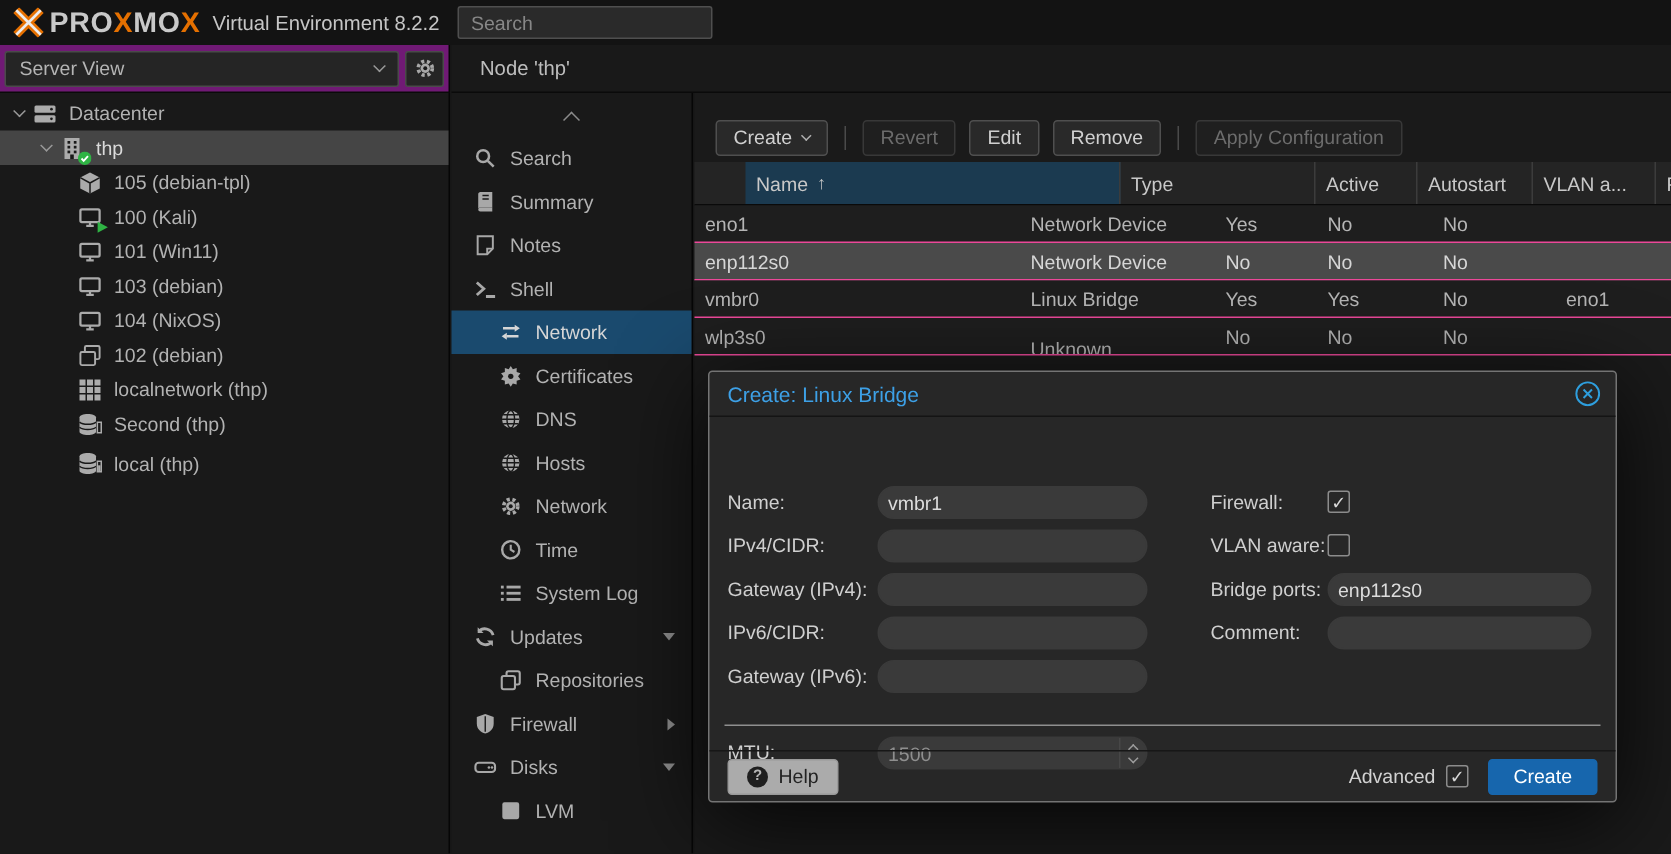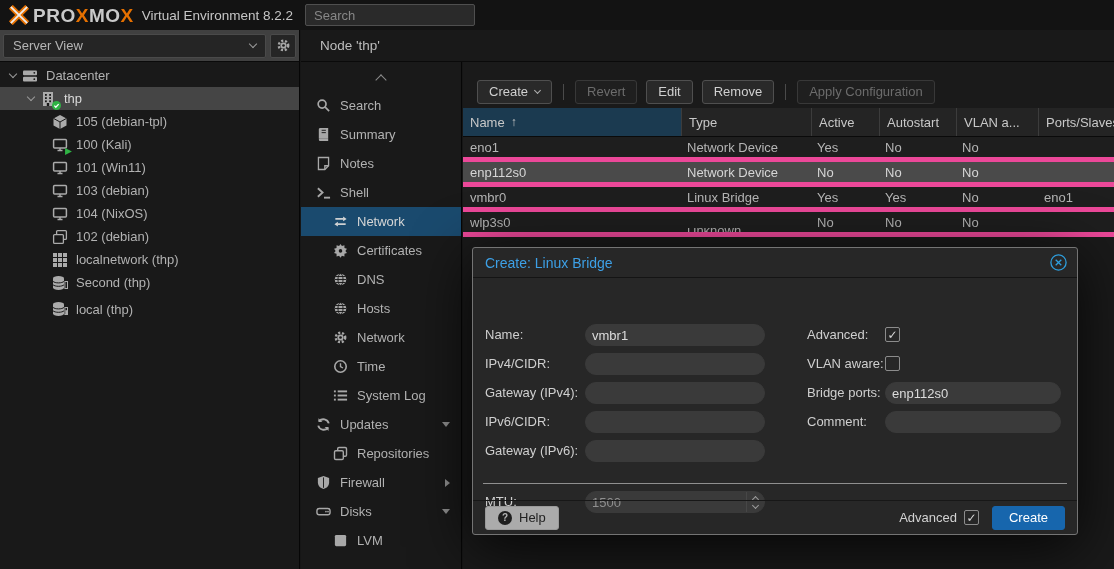--- a/index.html
+++ b/index.html
@@ -18,7 +18,7 @@
   .search-input::placeholder{color:#878787}
 
   
-  .viewbar{position:absolute;left:0;top:30px;width:300px;height:32px;background:#404040;border-right:1px solid #060606;border-bottom:1px solid #0a0a0a;display:flex;align-items:center;padding:0 3px;gap:4px}
+  .viewbar{position:absolute;left:0;top:30px;width:300px;height:32px;background:#701a75;border-right:1px solid #060606;border-bottom:1px solid #0a0a0a;display:flex;align-items:center;padding:0 3px;gap:4px}
   .combo{width:266px;height:24px;background:#252525;border:1px solid #4a4a4a;border-radius:2px;display:flex;align-items:center;padding:0 9px;color:#b5b5b5}
   .combo .vchev{margin-left:auto}
   .gearbtn{width:26px;height:24px;background:#252525;border:1px solid #4a4a4a;border-radius:2px;display:flex;align-items:center;justify-content:center;color:#b5b5b5}

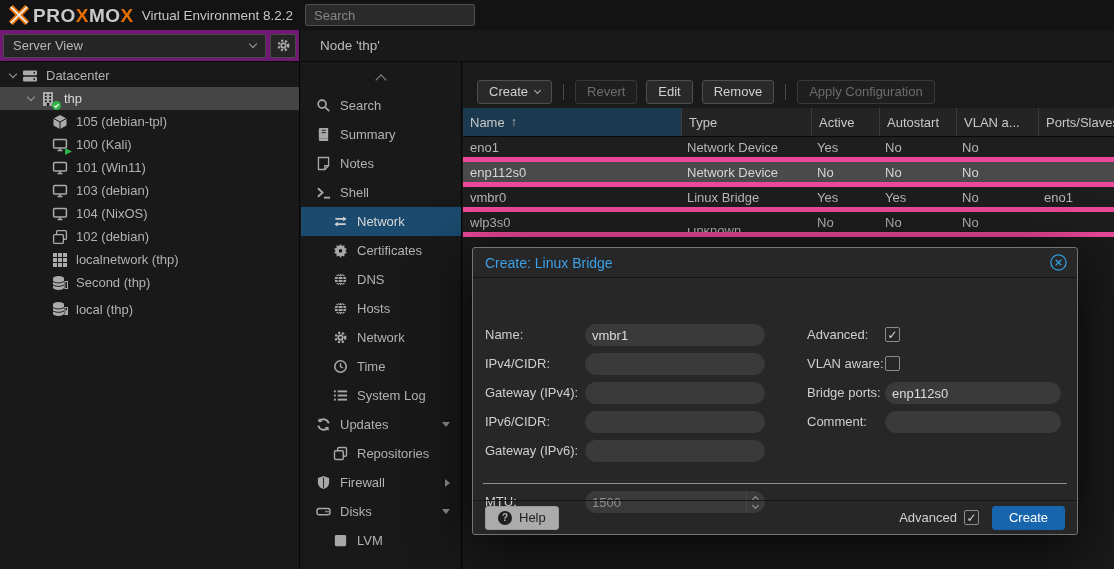--- a/index.html
+++ b/index.html
@@ -465,7 +465,7 @@
     </div>
     <div id="grid">
         <div class="thead">
-          <div class="th sorted" style="width: 219px;">
+          <div class="th sorted" style="width: 250px; margin-left: 34px;">
             <span>Name</span>
             <span class="sortarrow">↑</span>
           </div>

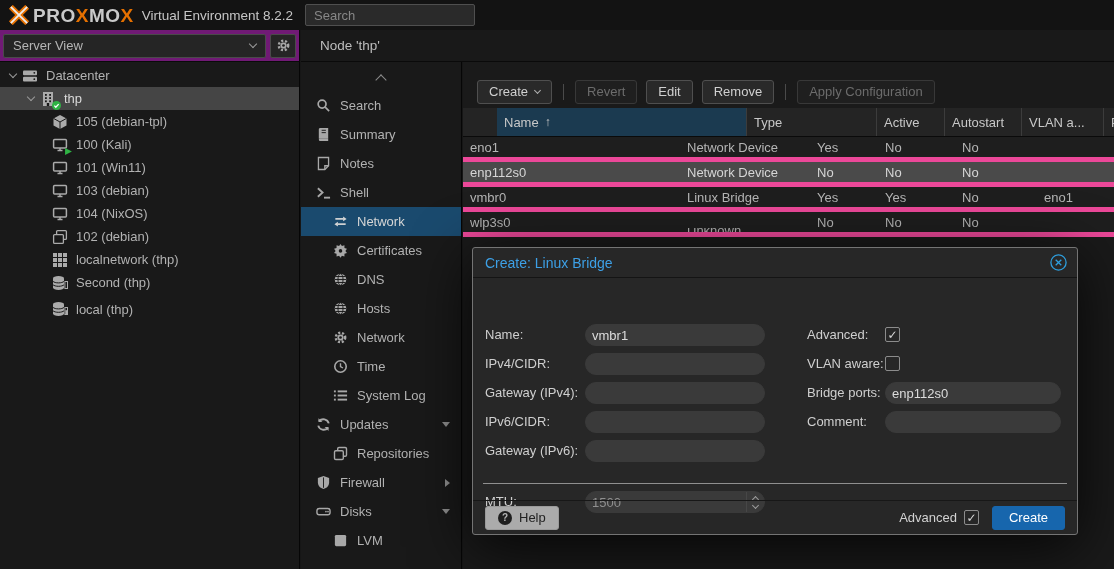--- a/index.html
+++ b/index.html
@@ -62,7 +62,7 @@
   .th.sorted{background:#1b3a50}
   .th.last{flex:1;border-right:none}
   .sortarrow{font-size:12px;color:#c8c8c8}
-  .trw{display:flex;height:25px;background:#1e1e1e;border-bottom:5px solid #ec4899;color:#b5b5b5}
+  .trw{display:flex;height:25px;background:#1e1e1e;border-bottom:1px solid #ec4899;color:#b5b5b5}
   .trw.selected{background:#4a4a4a;color:#d6d6d6}
   .td{display:flex;align-items:center;padding-left:7px;flex:none;overflow:hidden;white-space:nowrap}
   .td.last{flex:1}

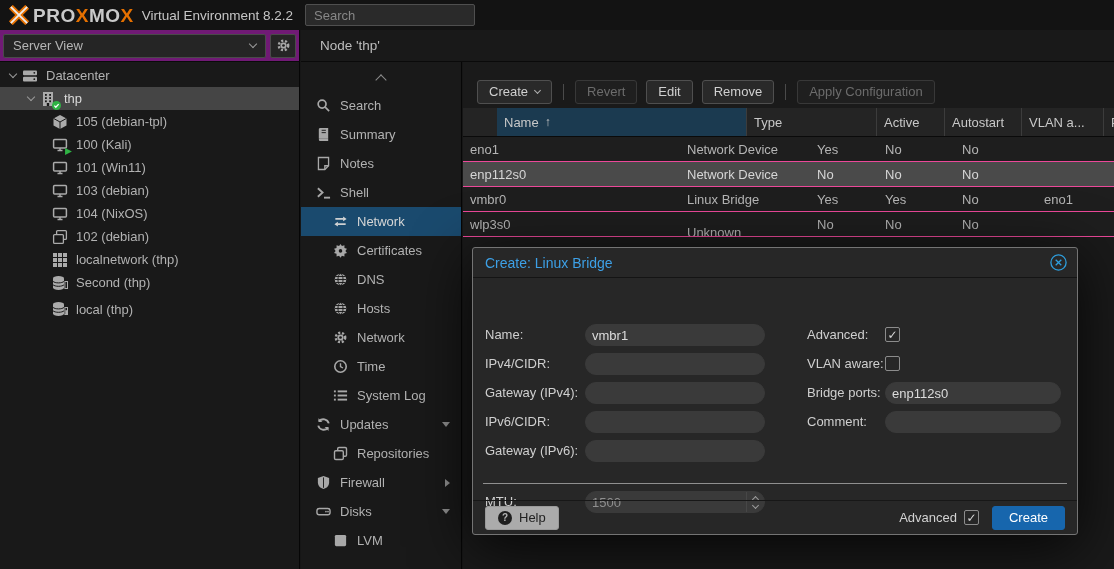--- a/index.html
+++ b/index.html
@@ -550,7 +550,7 @@
         <input class="minput" style="left: 112px; top: 133px;">
         <div class="mlabel" style="left: 12px; top: 162px;">Gateway (IPv6):</div>
         <input class="minput" style="left: 112px; top: 162px;">
-        <div class="mlabel" style="left: 334px; top: 46px;">Advanced:</div>
+        <div class="mlabel" style="left: 334px; top: 46px;">Firewall:</div>
         <span class="mcheck" style="left: 412px; top: 49px;">✓</span>
         <div class="mlabel" style="left: 334px; top: 75px;">VLAN aware:</div>
         <span class="mcheck" style="left: 412px; top: 78px;"></span>

